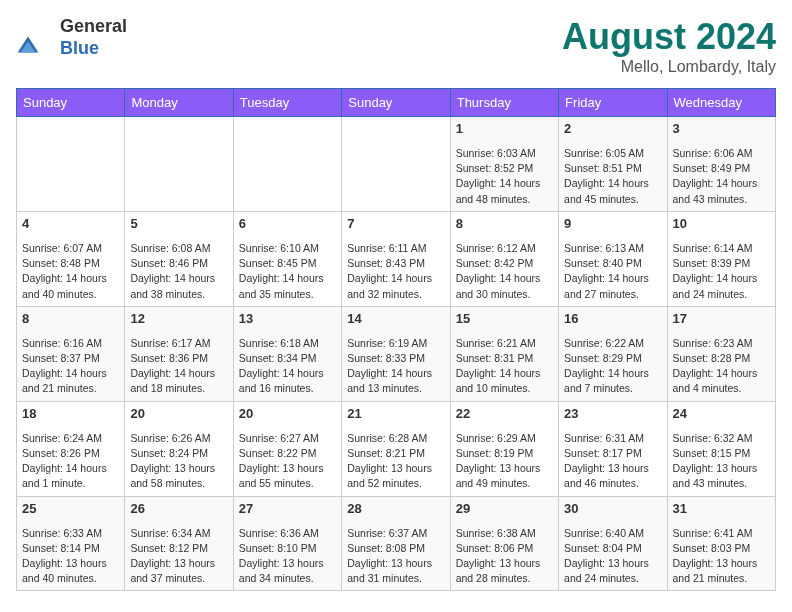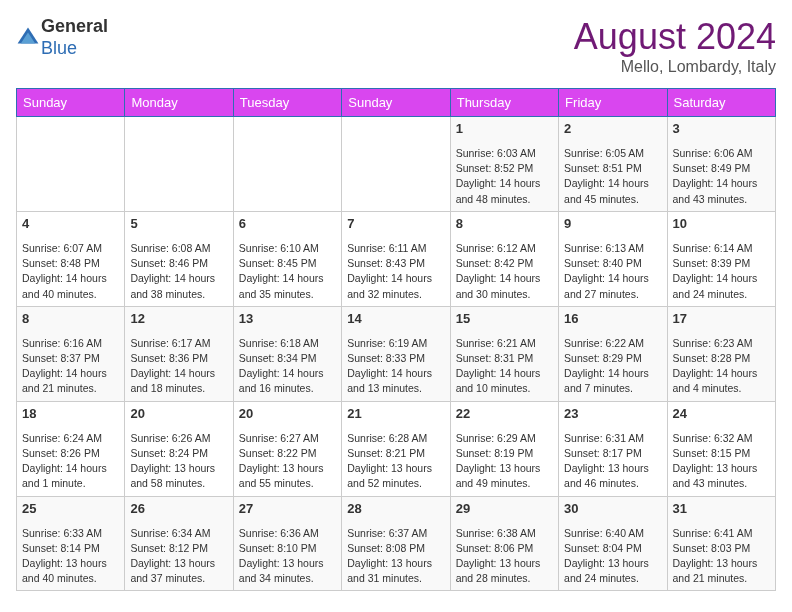--- a/index.html
+++ b/index.html
@@ -18,8 +18,8 @@
     }
     .logo {
       display: flex;
-      align-items: center;
-      gap: 1px;
+      align-items: flex-end;
+      gap: 20px;
     }
     .logo-text {
       display: flex;

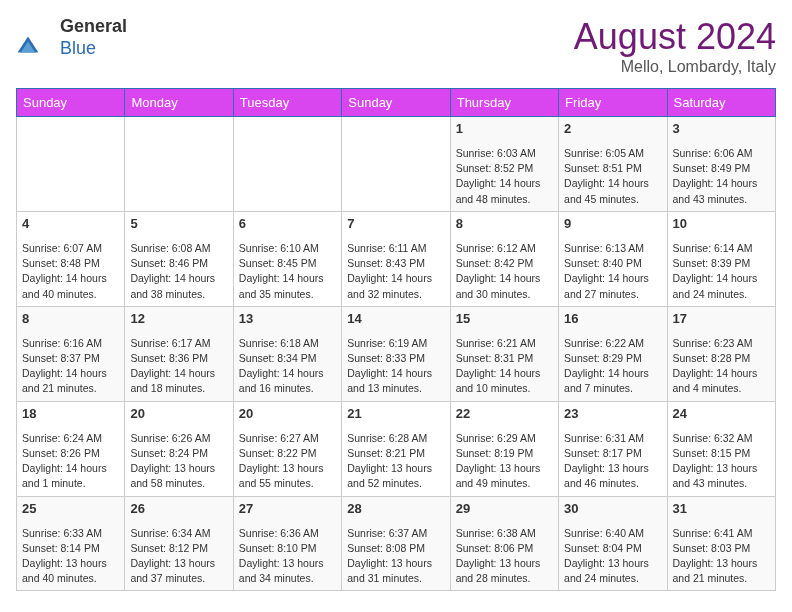--- a/index.html
+++ b/index.html
@@ -33,7 +33,7 @@
     }
     .logo-blue {
       font-size: 18px;
-      font-weight: normal;
+      font-weight: bold;
       color: #2e6db4;
     }
     .logo-icon {

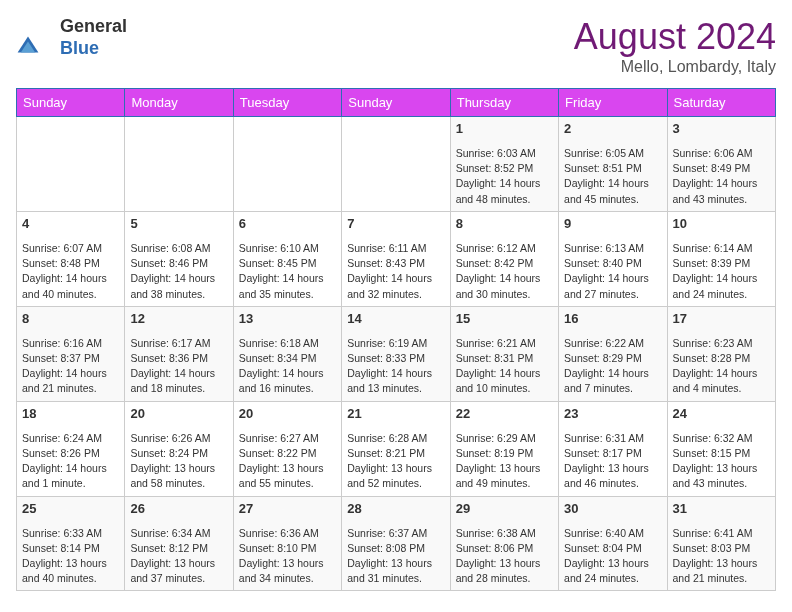--- a/index.html
+++ b/index.html
@@ -45,8 +45,8 @@
     }
     .calendar-title {
       font-size: 36px;
-      color: #701a75;
-      font-weight: normal;
+      color: #0f766e;
+      font-weight: bold;
     }
     .calendar-subtitle {
       font-size: 16px;

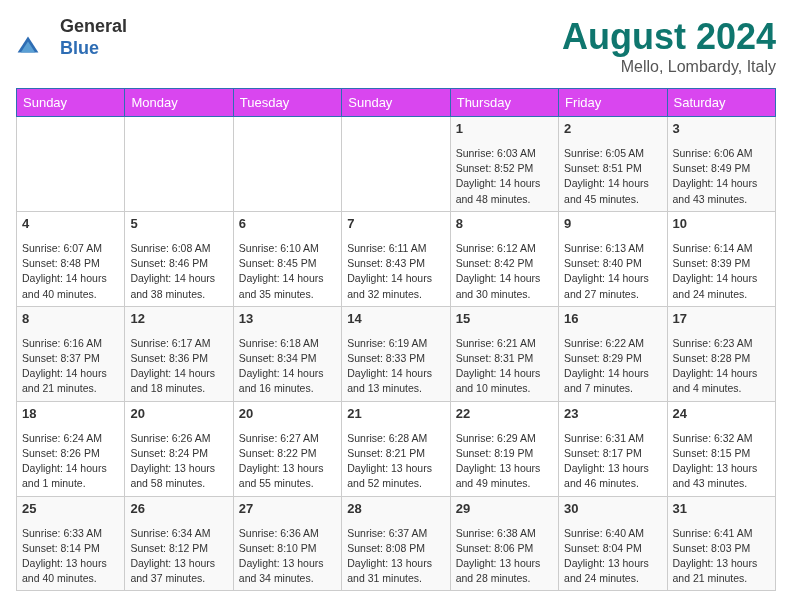--- a/index.html
+++ b/index.html
@@ -58,7 +58,7 @@
       font-size: 11px;
     }
     thead tr th {
-      background-color: #d946ef;
+      background-color: #8b5cf6;
       color: #fff;
       text-align: left;
       padding: 6px 6px;

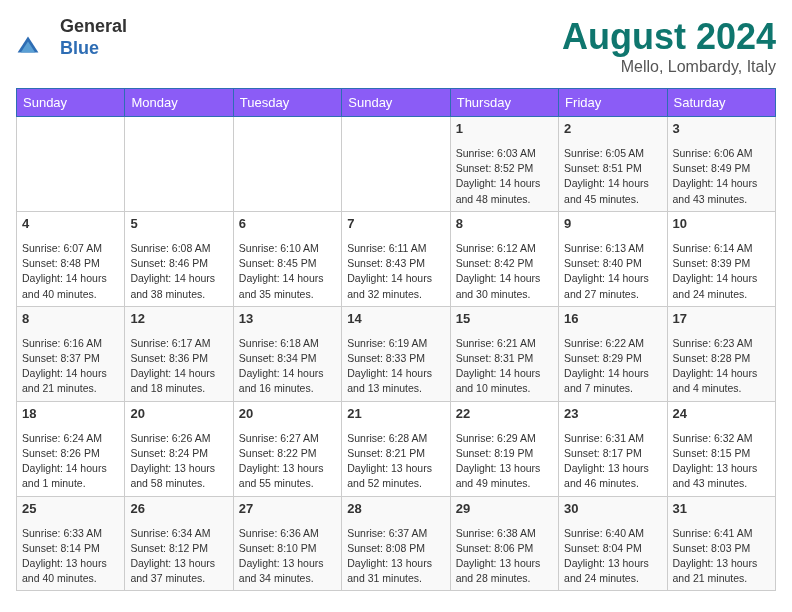--- a/index.html
+++ b/index.html
@@ -123,7 +123,7 @@
         <th>Sunday</th>
         <th>Thursday</th>
         <th>Friday</th>
-        <th>Saturday</th>
+        <th>Wednesday</th>
       </tr>
   </thead>
   <tbody>

